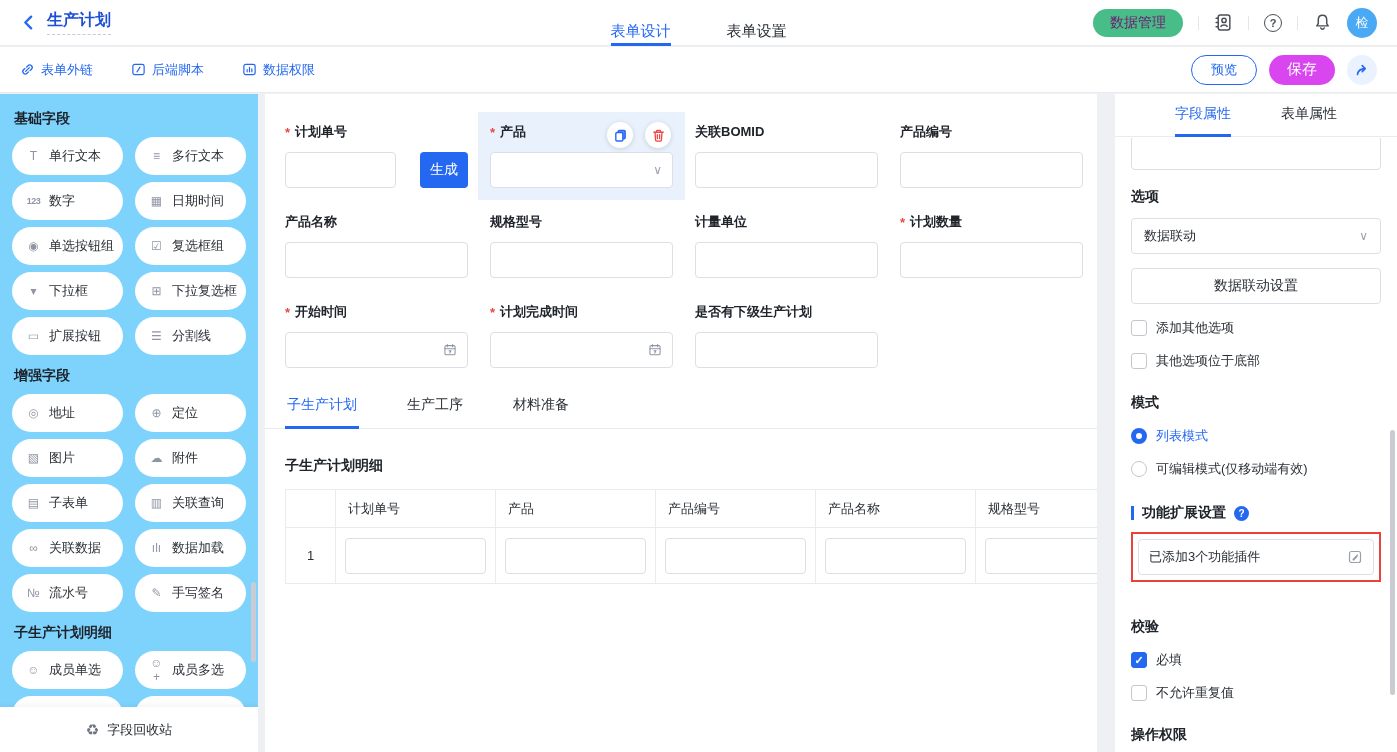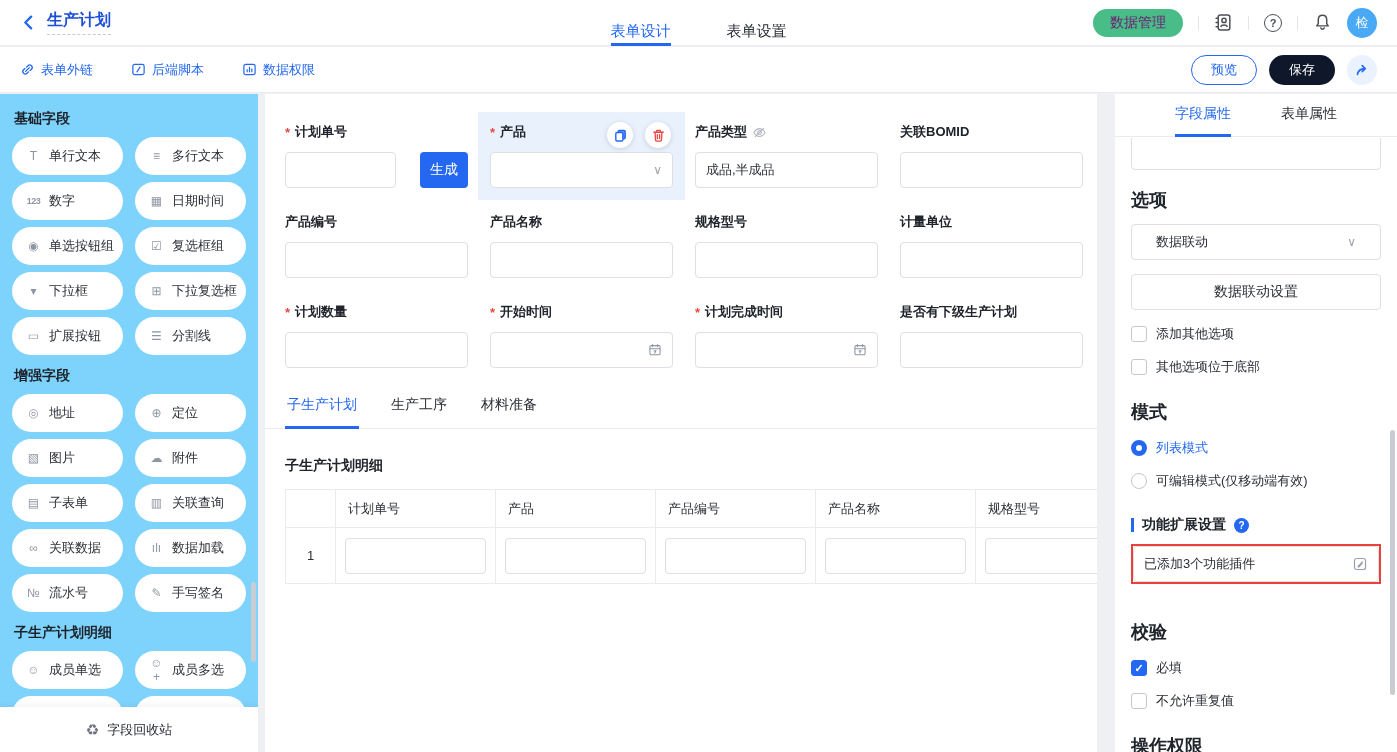--- a/index.html
+++ b/index.html
@@ -37,8 +37,8 @@
   .tb-right{margin-left:auto;display:flex;align-items:center;gap:12px;}
   .preview-btn{width:66px;height:30px;border-radius:15px;border:1px solid #2468f2;background:#fff;
     color:#2468f2;font-size:13px;cursor:pointer;}
-  .save-btn{width:66px;height:30px;border-radius:15px;border:none;background:#0f172a;color:#fff;
-    font-size:13px;cursor:pointer;}
+  .save-btn{width:66px;height:30px;border-radius:15px;border:none;background:#d946ef;color:#fff;
+    font-size:15px;cursor:pointer;}
   .share-btn{width:30px;height:30px;border-radius:50%;border:none;background:#e9f2fe;cursor:pointer;
     display:flex;align-items:center;justify-content:center;}
 

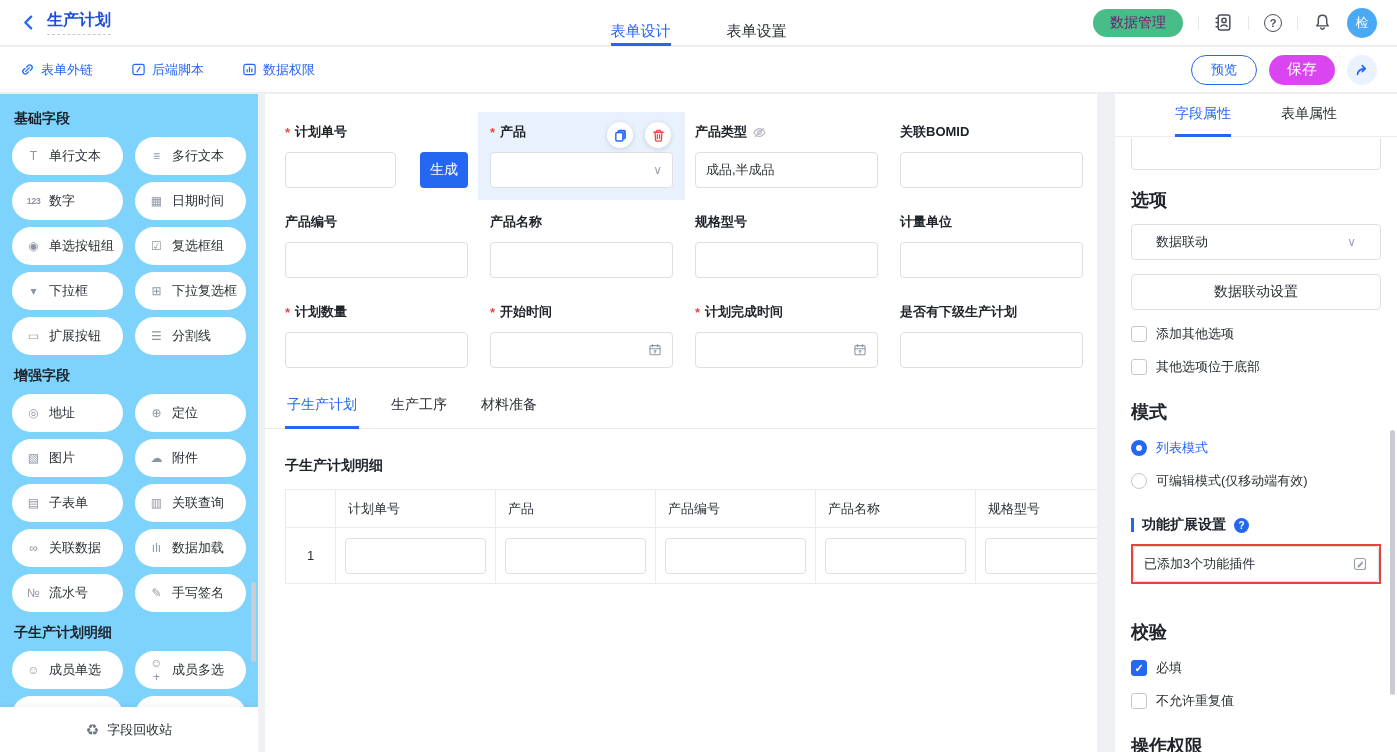--- a/index.html
+++ b/index.html
@@ -370,21 +370,6 @@
       </div>
     </div>
 
-    <div class="fcell">
-      <div class="f-label">
-        <span>产品类型</span>
-        <span>
-          <svg width="15" height="15" viewBox="0 0 16 16" fill="none" stroke="#b3b9c2" stroke-width="1.2" stroke-linecap="round">
-            <path d="M2 8 C3.8 5 6.2 3.8 8 3.8 C9.8 3.8 12.2 5 14 8 C12.2 11 9.8 12.2 8 12.2 C6.2 12.2 3.8 11 2 8 Z"></path>
-            <circle cx="8" cy="8" r="2"></circle>
-              <path d="M3.5 12.5 L12.5 3.5"></path>
-          </svg>
-        </span>
-      </div>
-      <div class="f-input">
-        <span>成品,半成品</span>
-      </div>
-    </div>
 
     <div class="fcell">
       <div class="f-label">

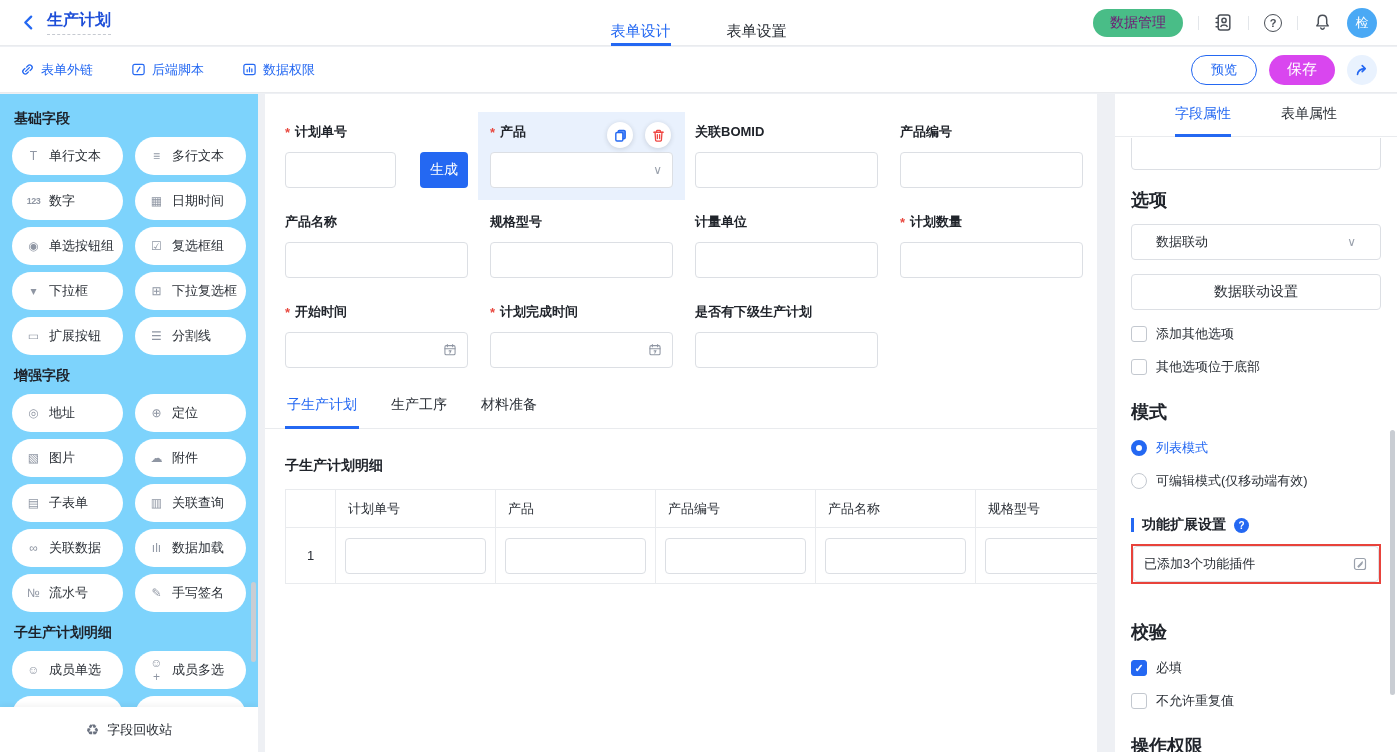--- a/index.html
+++ b/index.html
@@ -97,7 +97,7 @@
   .p-tab.active{color:#2468f2;border-bottom-color:#2468f2;text-align:center;}
   .panel-body{position:absolute;top:44px;left:16px;right:16px;bottom:0;overflow:hidden;}
   .cut-input{height:38px;margin-top:-6px;border:1px solid #dcdfe4;border-radius:4px;background:#fff;}
-  .p-label{font-size:18px;font-weight:700;color:#20242b;margin-top:18px;}
+  .p-label{font-size:14px;font-weight:700;color:#20242b;margin-top:18px;}
   .p-select{margin-top:12px;height:36px;border:1px solid #dcdfe4;border-radius:4px;
     display:flex;align-items:center;padding:0 24px;font-size:13px;color:#2a2f36;cursor:pointer;}
   .linkage-btn{margin-top:14px;width:100%;height:36px;border:1px solid #dcdfe4;border-radius:4px;

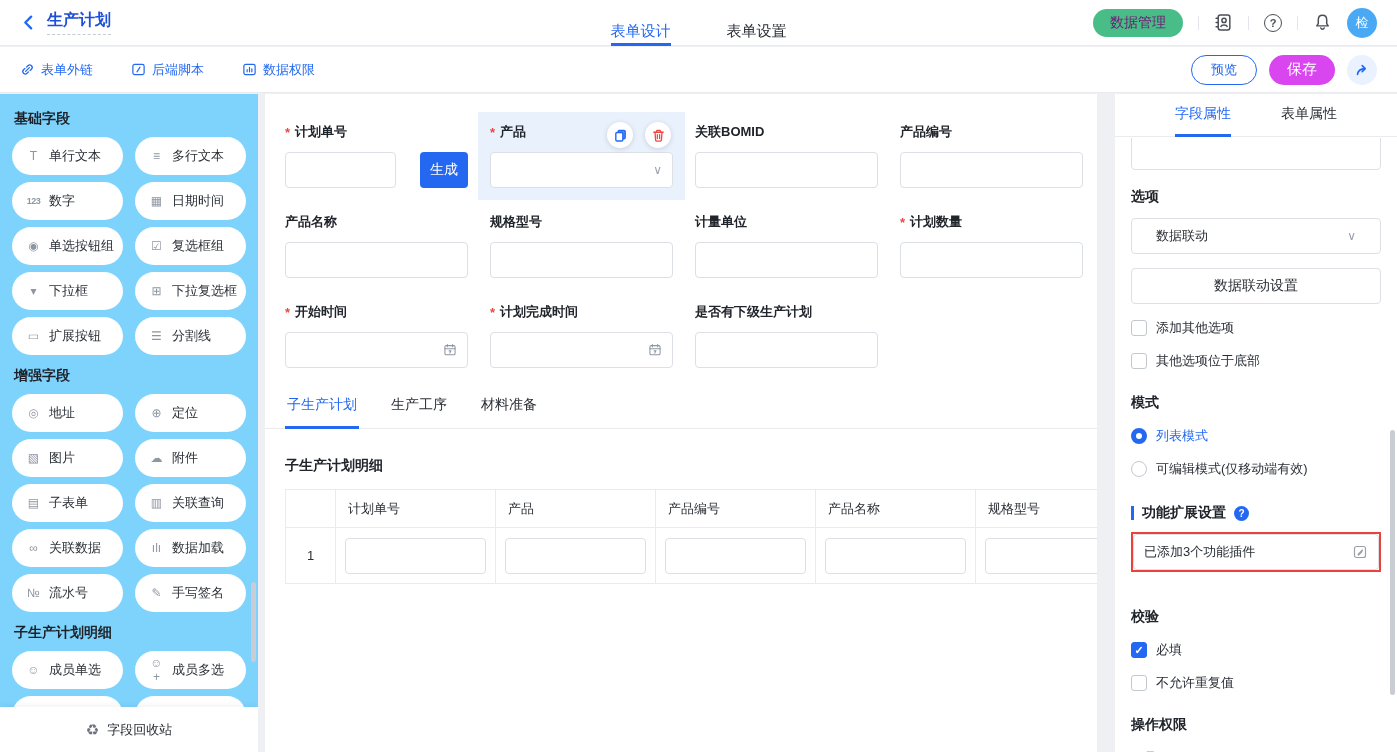--- a/index.html
+++ b/index.html
@@ -99,7 +99,7 @@
   .cut-input{height:38px;margin-top:-6px;border:1px solid #dcdfe4;border-radius:4px;background:#fff;}
   .p-label{font-size:14px;font-weight:700;color:#20242b;margin-top:18px;}
   .p-select{margin-top:12px;height:36px;border:1px solid #dcdfe4;border-radius:4px;
-    display:flex;align-items:center;padding:0 24px;font-size:13px;color:#2a2f36;cursor:pointer;}
+    display:flex;align-items:center;padding:0 12px;font-size:13px;color:#2a2f36;cursor:pointer;}
   .linkage-btn{margin-top:14px;width:100%;height:36px;border:1px solid #dcdfe4;border-radius:4px;
     background:#fff;font-size:14px;color:#2a2f36;cursor:pointer;}
   .check-row,.radio-row{display:flex;align-items:center;gap:9px;margin-top:15px;font-size:13px;color:#2a2f36;}

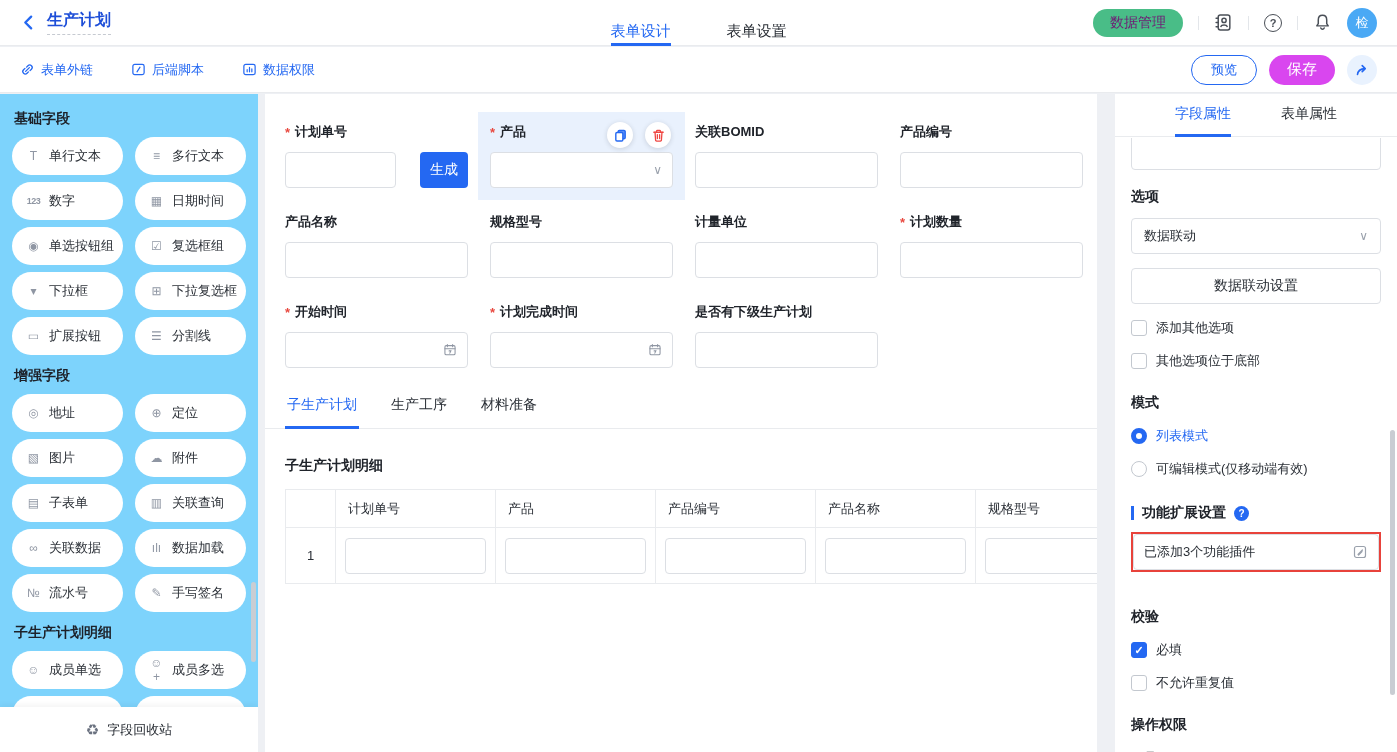--- a/index.html
+++ b/index.html
@@ -77,7 +77,7 @@
   .circle-btn{width:26px;height:26px;border-radius:50%;background:#fff;border:none;cursor:pointer;
     box-shadow:0 1px 5px rgba(31,35,41,.16);display:flex;align-items:center;justify-content:center;}
   .cal-icon{margin-left:auto;}
-  .canvas-tabs{display:flex;gap:30px;margin:28px -20px 0;padding-left:20px;border-bottom:1px solid #e9ebee;}
+  .canvas-tabs{display:flex;gap:46px;margin:28px -20px 0;padding-left:20px;border-bottom:1px solid #e9ebee;}
   .c-tab{padding:0 2px 12px;font-size:14px;color:#2a2f36;border:none;background:none;cursor:pointer;
     border-bottom:3px solid transparent;margin-bottom:-1px;}
   .c-tab.active{color:#2468f2;border-bottom-color:#2468f2;}

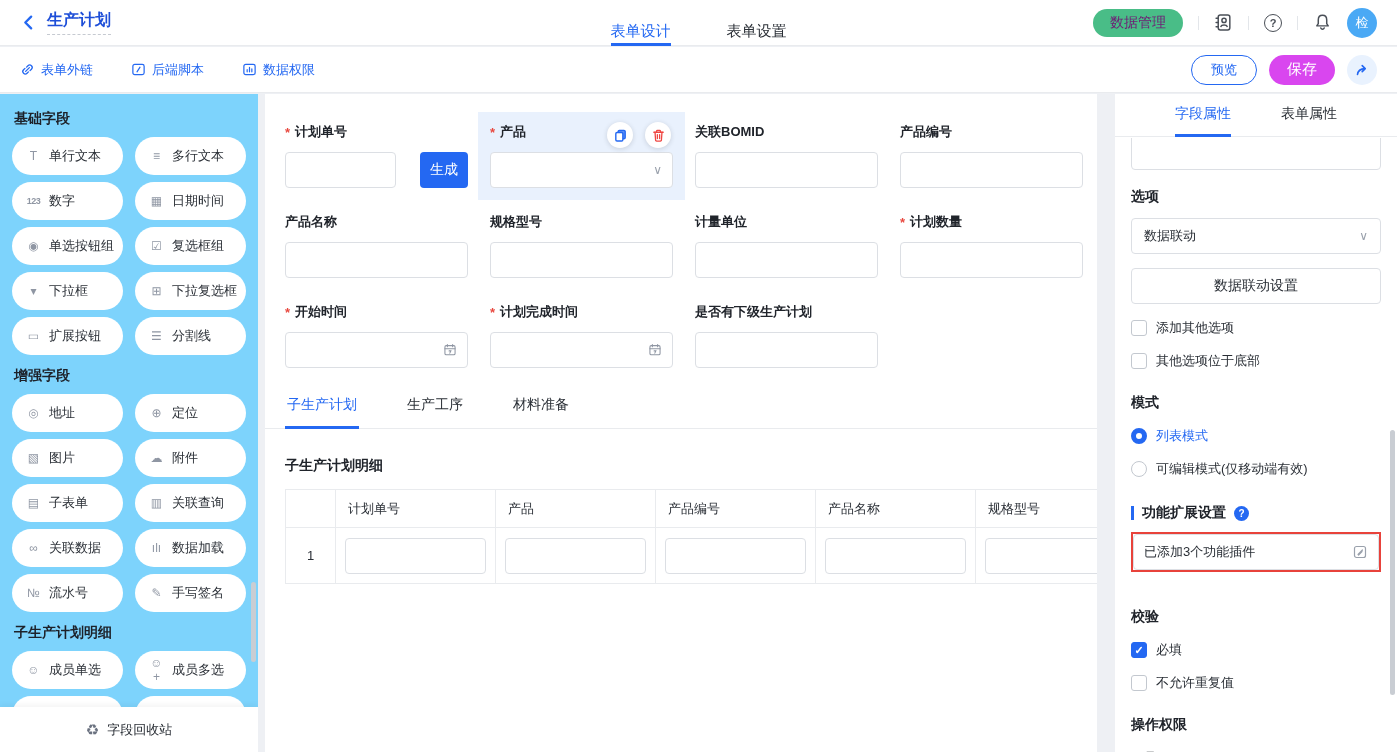--- a/index.html
+++ b/index.html
@@ -115,7 +115,7 @@
   .ext-label{font-size:14px;font-weight:700;color:#20242b;}
   .help-circle{width:15px;height:15px;border-radius:50%;background:#2468f2;color:#fff;font-size:10px;
     font-weight:700;display:flex;align-items:center;justify-content:center;}
-  .red-box{margin-top:10px;border:2px solid #e8423b;}
+  .red-box{margin-top:10px;border:2px solid #e8423b;padding:5px;}
   .plugin-box{height:36px;border:1px solid #dcdfe4;border-radius:4px;display:flex;align-items:center;
     padding:0 10px;font-size:13px;color:#2a2f36;background:#fff;cursor:pointer;}
   .edit-icon{margin-left:auto;}

